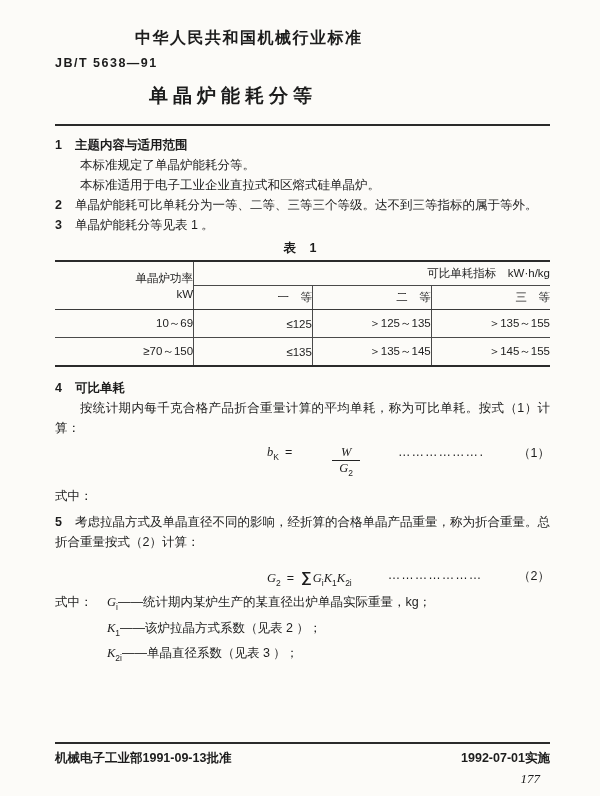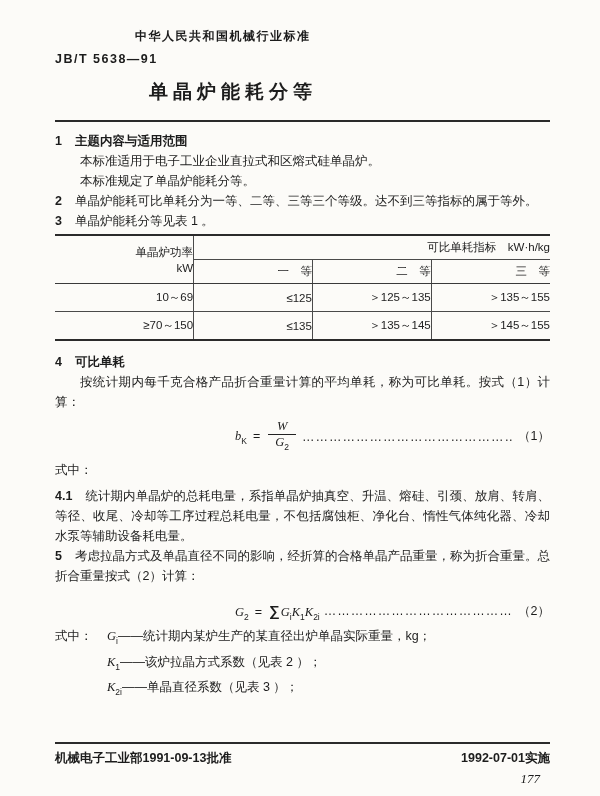--- a/index.html
+++ b/index.html
@@ -10,7 +10,7 @@
     font-family:"Liberation Sans",sans-serif;
   }
   
-  .org{font-size:12px;font-weight:bold;letter-spacing:1.5px;margin-left:80px;width:max-content;}
+  .org{font-size:16px;font-weight:bold;letter-spacing:1.5px;margin-left:80px;width:max-content;}
   .docnum{text-align:left;font-weight:bold;font-size:12.5px;letter-spacing:1.5px;margin-top:7px;}
   .title{font-size:19px;font-weight:bold;letter-spacing:5px;margin:13px 0 0 94px;width:max-content;text-align:right;}
   .head-rule{border:none;border-top:2.5px solid #2a2a2a;margin:15px 0 0 0;}

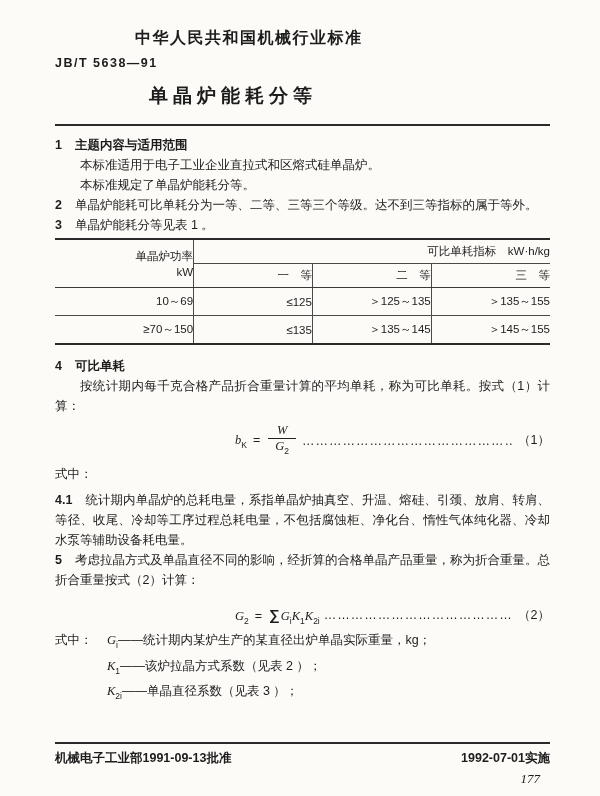--- a/index.html
+++ b/index.html
@@ -67,8 +67,8 @@
   <div class="body-txt">
 
     <p><span class="cnum">1</span><span class="chead">主题内容与适用范围</span></p>
+    <p class="indent">本标准规定了单晶炉能耗分等。</p>
     <p class="indent">本标准适用于电子工业企业直拉式和区熔式硅单晶炉。</p>
-    <p class="indent">本标准规定了单晶炉能耗分等。</p>
 
     <p class="clause-flow"><span class="cnum">2</span><span>单晶炉能耗可比单耗分为一等、二等、三等三个等级。达不到三等指标的属于等外。</span></p>
     <p class="clause-flow"><span class="cnum">3</span><span>单晶炉能耗分等见表 1 。</span></p>

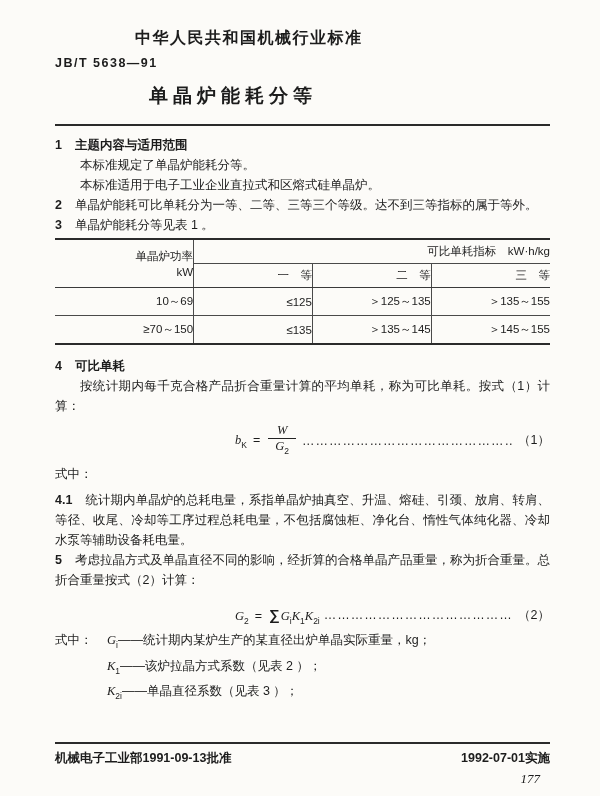--- a/index.html
+++ b/index.html
@@ -74,6 +74,7 @@
     <p class="clause-flow"><span class="cnum">3</span><span>单晶炉能耗分等见表 1 。</span></p>
   </div>
 
+  <div class="tbl-caption">表 1</div>
   <table>
     <colgroup>
         <col style="width:28%">

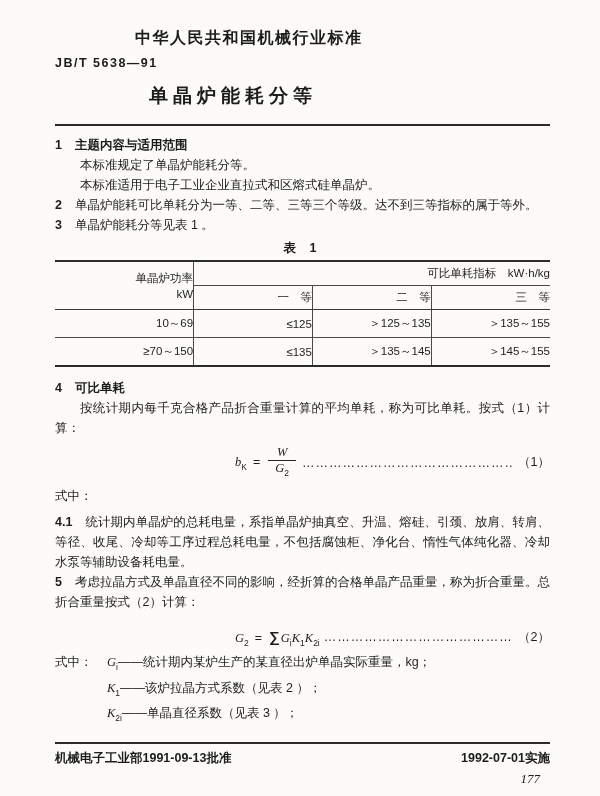--- a/index.html
+++ b/index.html
@@ -32,7 +32,7 @@
   .b-bh{border-bottom:1.4px solid #3a3a3a;}
   .pwr{line-height:16px;}
   
-  .formula-row{display:flex;align-items:center;margin:7px 0 5px 0;font-size:12.5px;}
+  .formula-row{display:flex;align-items:flex-start;margin:7px 0 5px 0;font-size:12.5px;gap:32px;}
   .f-spacer{width:180px;flex:none;}
   .sym{font-family:"Liberation Serif",serif;font-style:italic;}
   sub{font-size:8.5px;font-style:normal;}

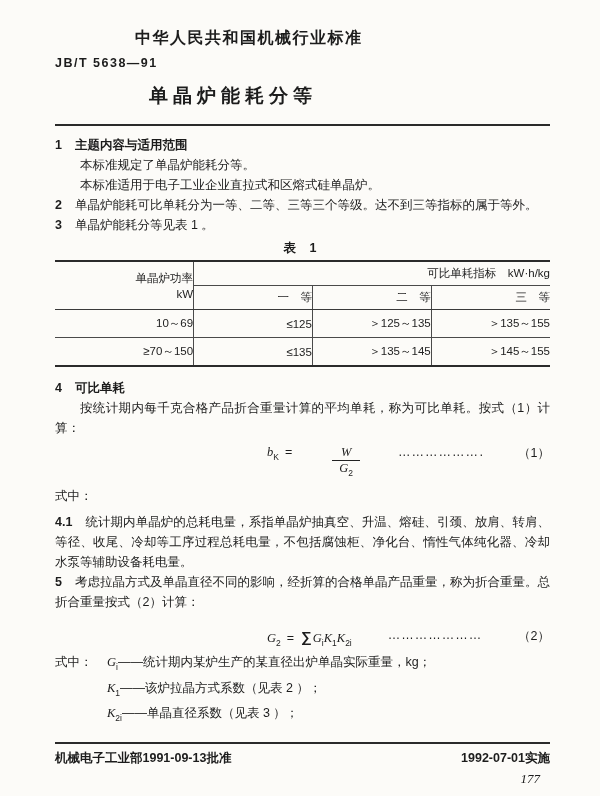--- a/index.html
+++ b/index.html
@@ -133,7 +133,6 @@
 
   <div class="body-txt" style="margin-top:5px;">
 
-    <p class="clause-flow"><span class="cnum">4.1</span><span>统计期内单晶炉的总耗电量，系指单晶炉抽真空、升温、熔硅、引颈、放肩、转肩、等径、收尾、冷却等工序过程总耗电量，不包括腐蚀柜、净化台、惰性气体纯化器、冷却水泵等辅助设备耗电量。</span></p>
 
     <p class="clause-flow"><span class="cnum">5</span><span>考虑拉晶方式及单晶直径不同的影响，经折算的合格单晶产品重量，称为折合重量。总折合重量按式（2）计算：</span></p>
   </div>

